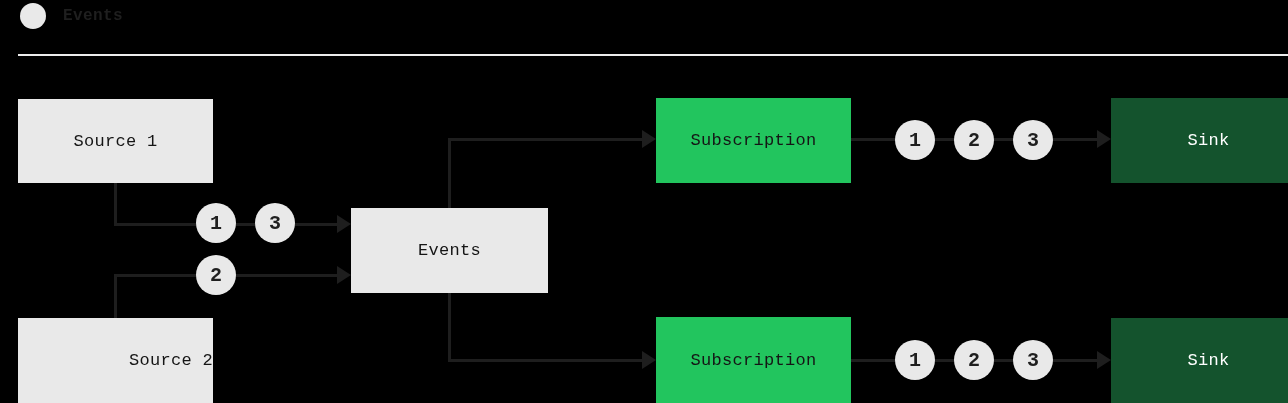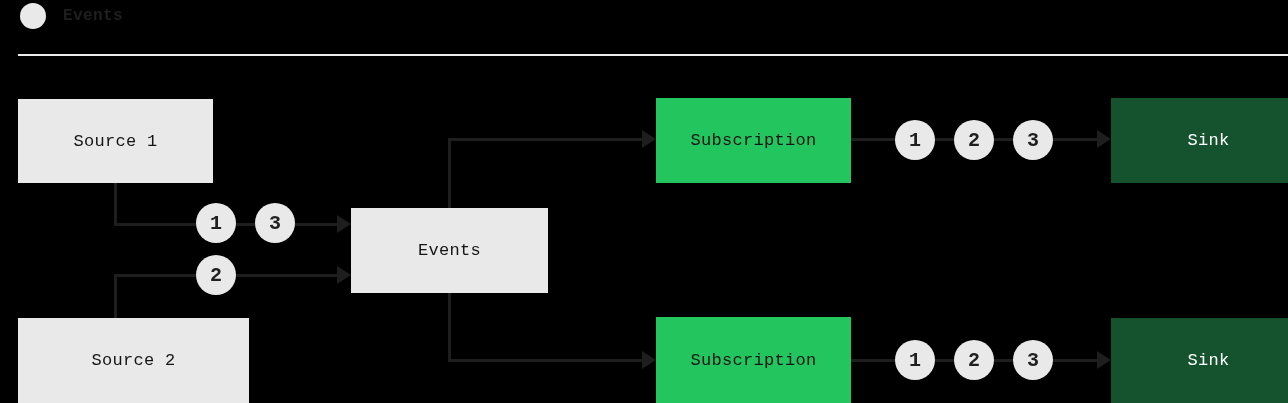--- a/index.html
+++ b/index.html
@@ -27,7 +27,7 @@
   .node-lightblue { background: #22c55e; }
   .node-blue { background: #14532d; color: #ffffff; }
   .n-source1      { left: 0;     top: 99;  width: 195px; height: 84px; text-align: center; }
-  .n-source2      { left: 0;     top: 318px; width: 231px; height: 85px; }
+  .n-source2      { left: 0;     top: 318px; width: 195px; height: 85px; justify-content: flex-end; }
   .n-channel      { left: 333px; top: 208px; width: 197px; height: 85px; }
   .n-sub-top      { left: 638px; top: 98px;  width: 195px; height: 85px; }
   .n-sub-bottom   { left: 638px; top: 317px; width: 195px; height: 86px; }

